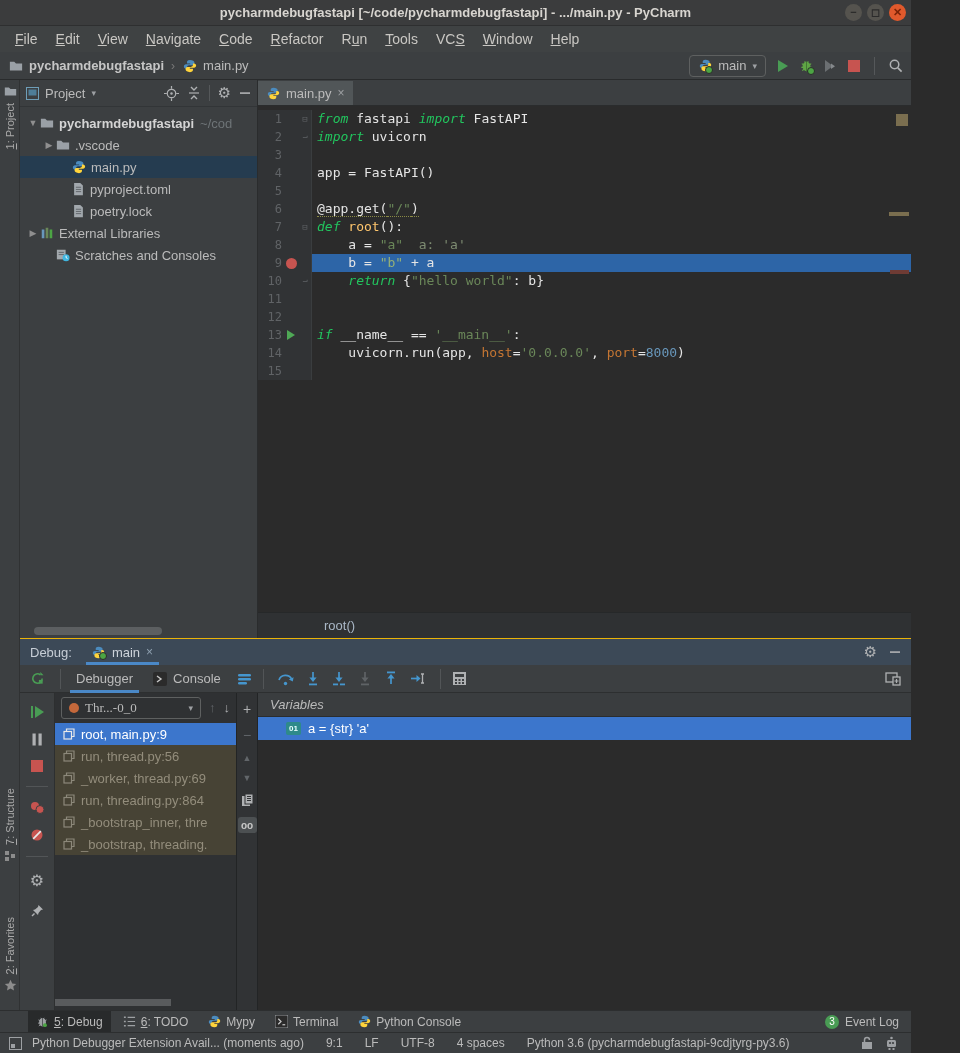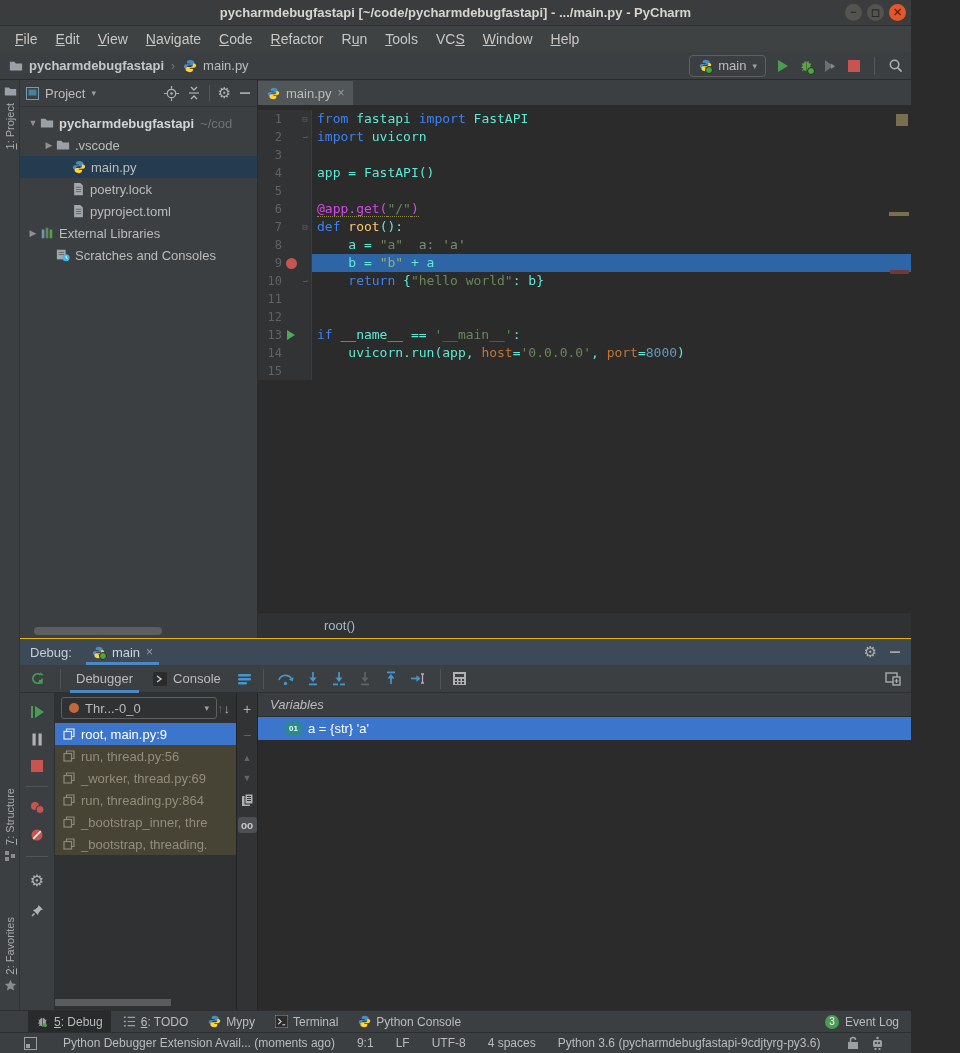--- a/index.html
+++ b/index.html
@@ -72,7 +72,7 @@
   .runarrow { width:0; height:0; border-left:8px solid #4FA956; border-top:5px solid transparent; border-bottom:5px solid transparent; }
   .ctext { flex:1; padding-left:5px; white-space:pre; }
   .cl.exec .ctext { background:#2D65A7; }
-  .p { color:#5eead4; } .k { color:#3b82f6; } .s { color:#6A8759; }
+  .p { color:#5eead4; } .k { color:#22c55e;font-style:italic; } .s { color:#6A8759; }
   .n { color:#6897BB; } .d { color:#d946ef; } .f { color:#FFC66D;margin-top:45px; }
   .h { color:#7E8C72; } .pa { color:#C57633; }
   .u { border-bottom:1px dotted #8a8a45; }

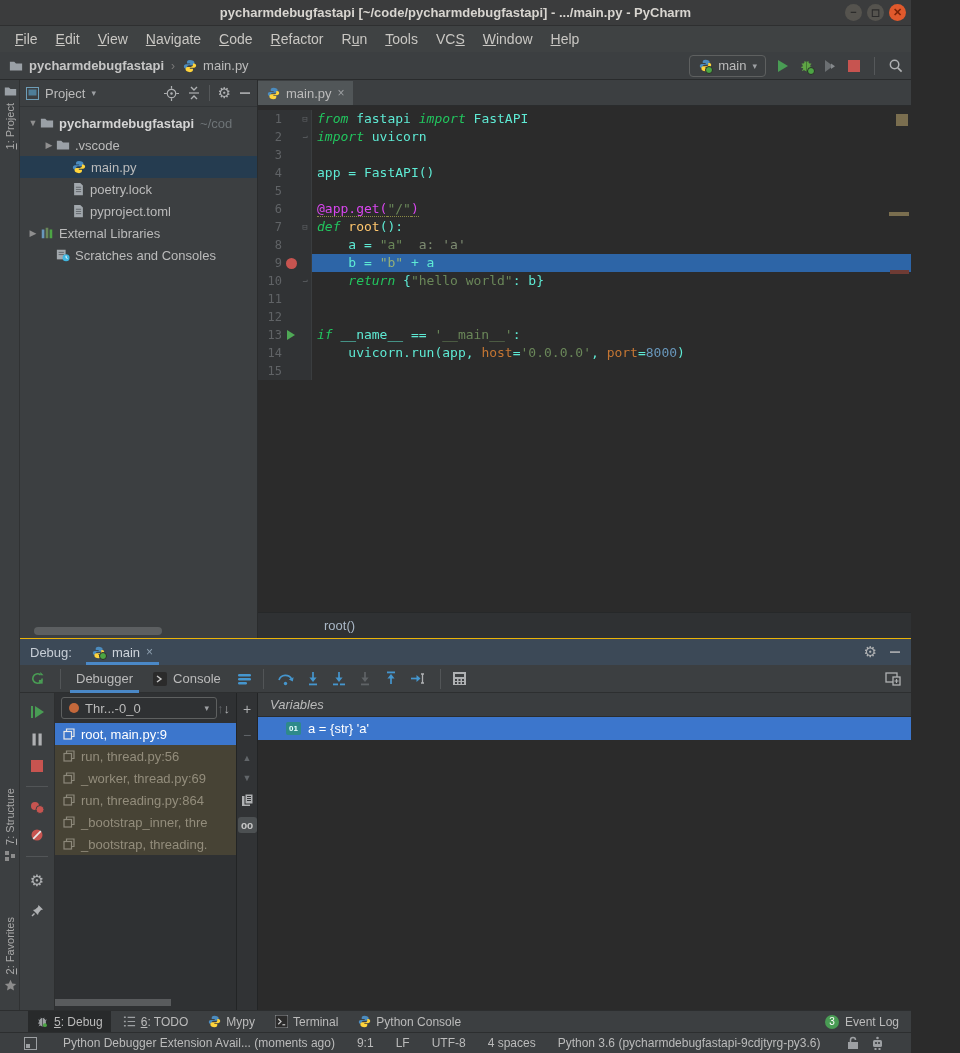--- a/index.html
+++ b/index.html
@@ -72,7 +72,7 @@
   .runarrow { width:0; height:0; border-left:8px solid #4FA956; border-top:5px solid transparent; border-bottom:5px solid transparent; }
   .ctext { flex:1; padding-left:5px; white-space:pre; }
   .cl.exec .ctext { background:#2D65A7; }
-  .p { color:#5eead4; } .k { color:#22c55e;font-style:italic; } .s { color:#6A8759; }
+  .p { color:#e5e5e5; } .k { color:#22c55e;font-style:italic; } .s { color:#6A8759; }
   .n { color:#6897BB; } .d { color:#d946ef; } .f { color:#FFC66D;margin-top:45px; }
   .h { color:#7E8C72; } .pa { color:#C57633; }
   .u { border-bottom:1px dotted #8a8a45; }

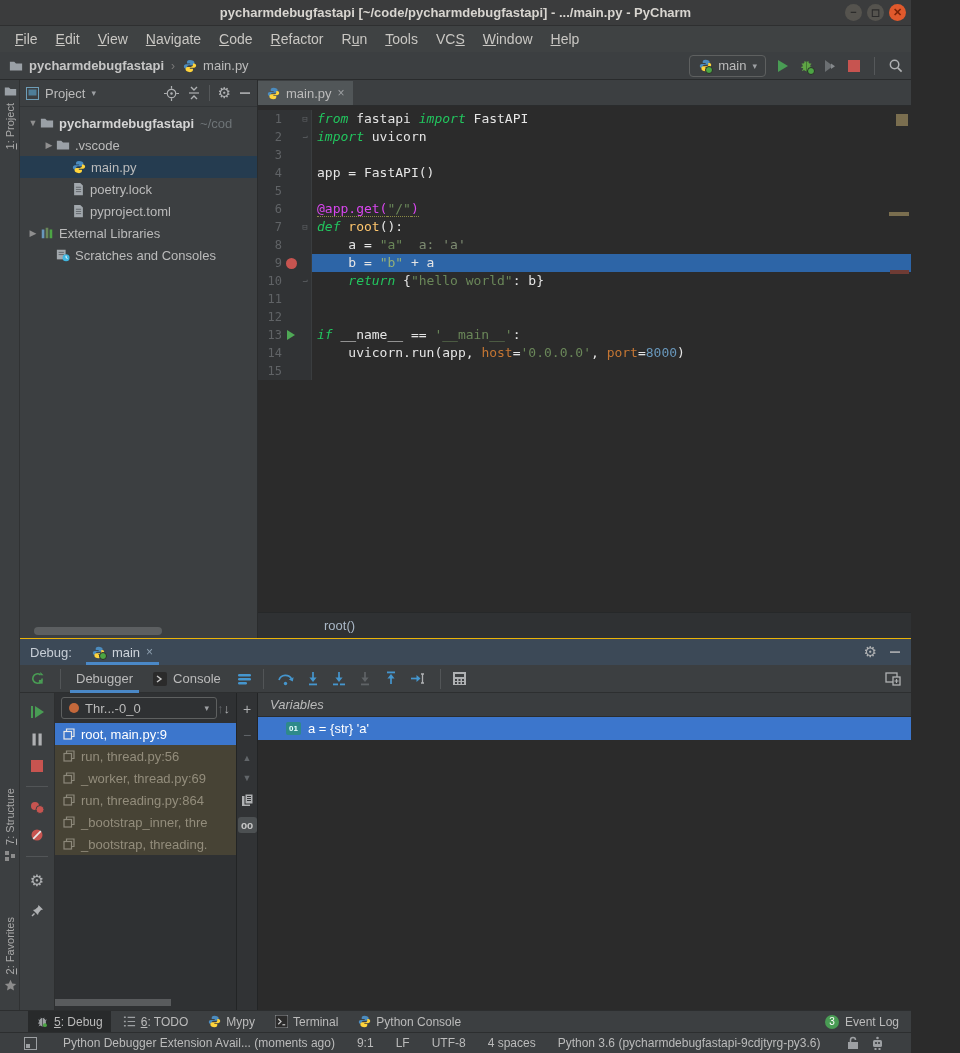--- a/index.html
+++ b/index.html
@@ -334,7 +334,7 @@
                     <path d="M4 6h6M4 8.5h6M4 11h6" stroke="#5a5f63" stroke-width="1"></path>
                   </svg>
                 </span>
-                <span class="tree-label">poetry.lock</span>
+                <span class="tree-label">pyproject.toml</span>
               </div>
               <div class="tree-row" style="padding-left: 38px;">
                 <span class="expander tw"></span>
@@ -344,7 +344,7 @@
                     <path d="M4 6h6M4 8.5h6M4 11h6" stroke="#5a5f63" stroke-width="1"></path>
                   </svg>
                 </span>
-                <span class="tree-label">pyproject.toml</span>
+                <span class="tree-label">poetry.lock</span>
               </div>
               <div class="tree-row" style="padding-left: 6px;">
                 <span class="expander tw">▶</span>

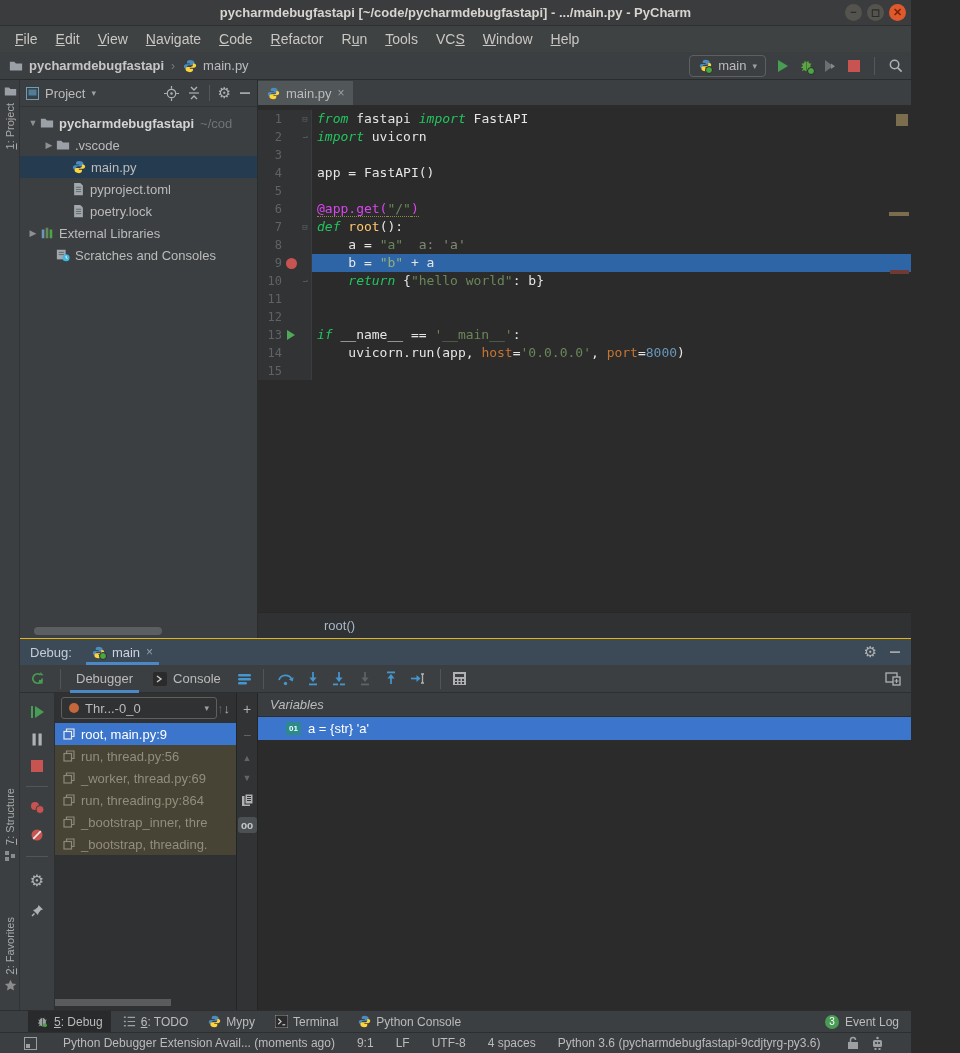--- a/index.html
+++ b/index.html
@@ -73,7 +73,7 @@
   .ctext { flex:1; padding-left:5px; white-space:pre; }
   .cl.exec .ctext { background:#2D65A7; }
   .p { color:#e5e5e5; } .k { color:#22c55e;font-style:italic; } .s { color:#6A8759; }
-  .n { color:#6897BB; } .d { color:#d946ef; } .f { color:#FFC66D;margin-top:45px; }
+  .n { color:#6897BB; } .d { color:#e5e5e5; } .f { color:#FFC66D;margin-top:45px; }
   .h { color:#7E8C72; } .pa { color:#C57633; }
   .u { border-bottom:1px dotted #8a8a45; }
   .cl.exec .s { color:#95b077; }

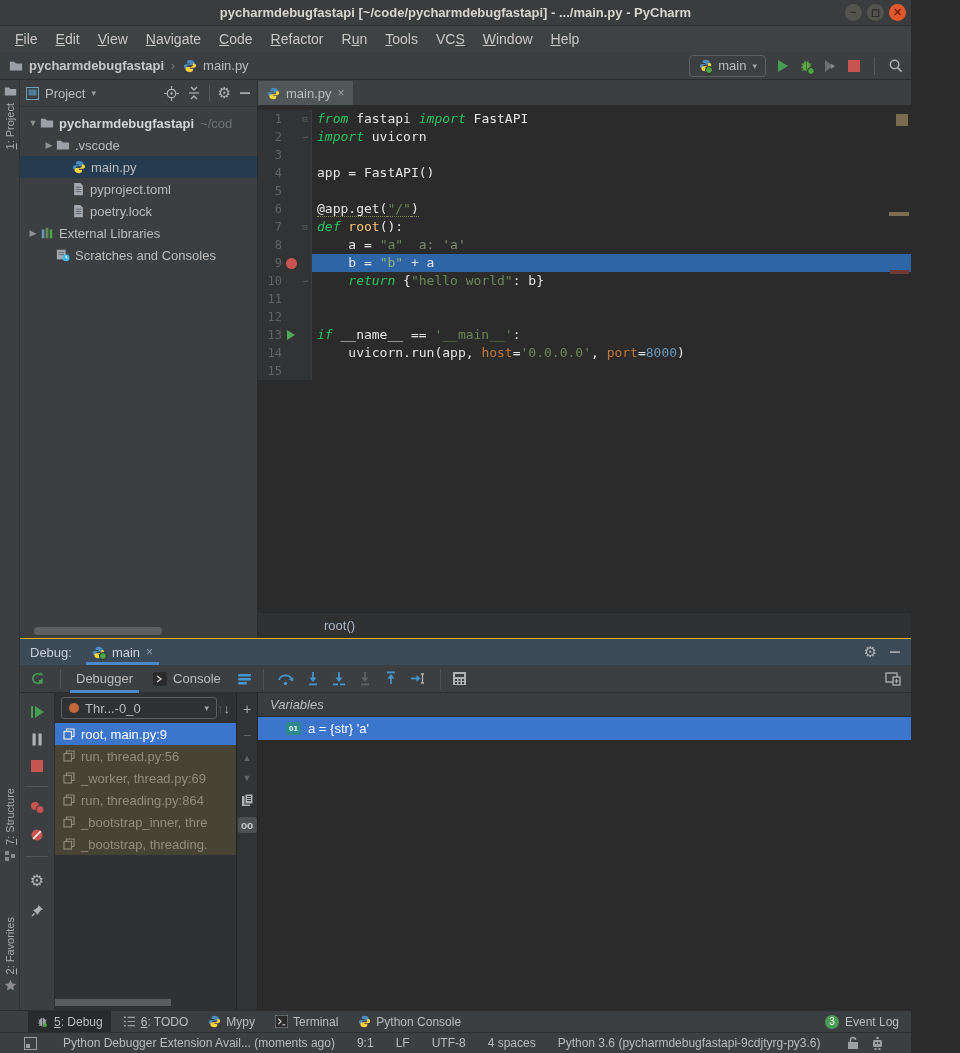--- a/index.html
+++ b/index.html
@@ -106,7 +106,7 @@
 
   .frames { width:182px; flex:none; display:flex; flex-direction:column; border-right:1px solid #222425; background:#2f3133; position:relative; }
   .panel-head { height:24px; display:flex; align-items:center; padding-left:12px; color:#BBBBBB; background:#3A3D3F; border-bottom:1px solid #2b2d2e; flex:none; }
-  .threadrow { height:30px; display:flex; align-items:center; padding:0 6px; flex:none; }
+  .threadrow { height:30px; display:flex; align-items:center; gap:8px; padding:0 6px; flex:none;font-family:Liberation Serif, serif; }
   .threadbox { display:flex; align-items:center; gap:6px; border:1px solid #5E6060; border-radius:3px; height:22px; padding:0 7px; flex:1; }
   .tdot { width:10px; height:10px; border-radius:50%; background:#C4683B; flex:none; }
   .arrbtn { font-size:13px; color:#AFB1B3; }

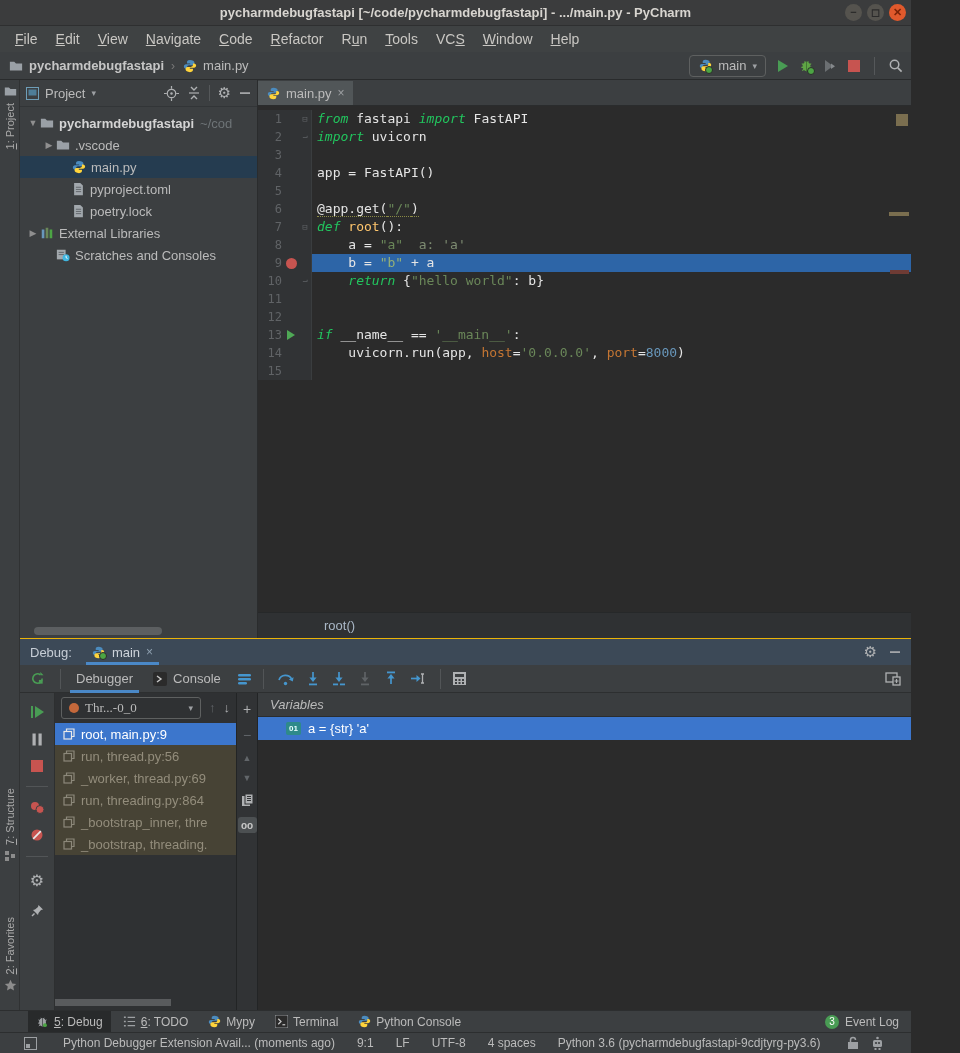--- a/index.html
+++ b/index.html
@@ -133,7 +133,7 @@
   .bb-right { margin-left:auto; display:flex; align-items:center; gap:6px; padding-right:12px; }
   .badge { width:14px; height:14px; border-radius:50%; background:#499C54; color:#fff; font-size:10px; display:flex; align-items:center; justify-content:center; }
 
-  .statusbar { height:21px; background:#3C3F41; border-top:1px solid #2c2e2f; display:flex; align-items:center; padding:0 24px; gap:16px; font-size:12px; color:#BBBBBB; flex:none; }
+  .statusbar { height:21px; background:#3C3F41; border-top:1px solid #2c2e2f; display:flex; align-items:center; padding:0 9px; gap:0; font-size:12px; color:#BBBBBB; flex:none; }
   .sb-seg { padding:0 11px; white-space:nowrap; }
   .sb-first { padding-left:10px; }
   .sb-icons { margin-left:auto; display:flex; align-items:center; gap:12px; padding-right:4px; }

